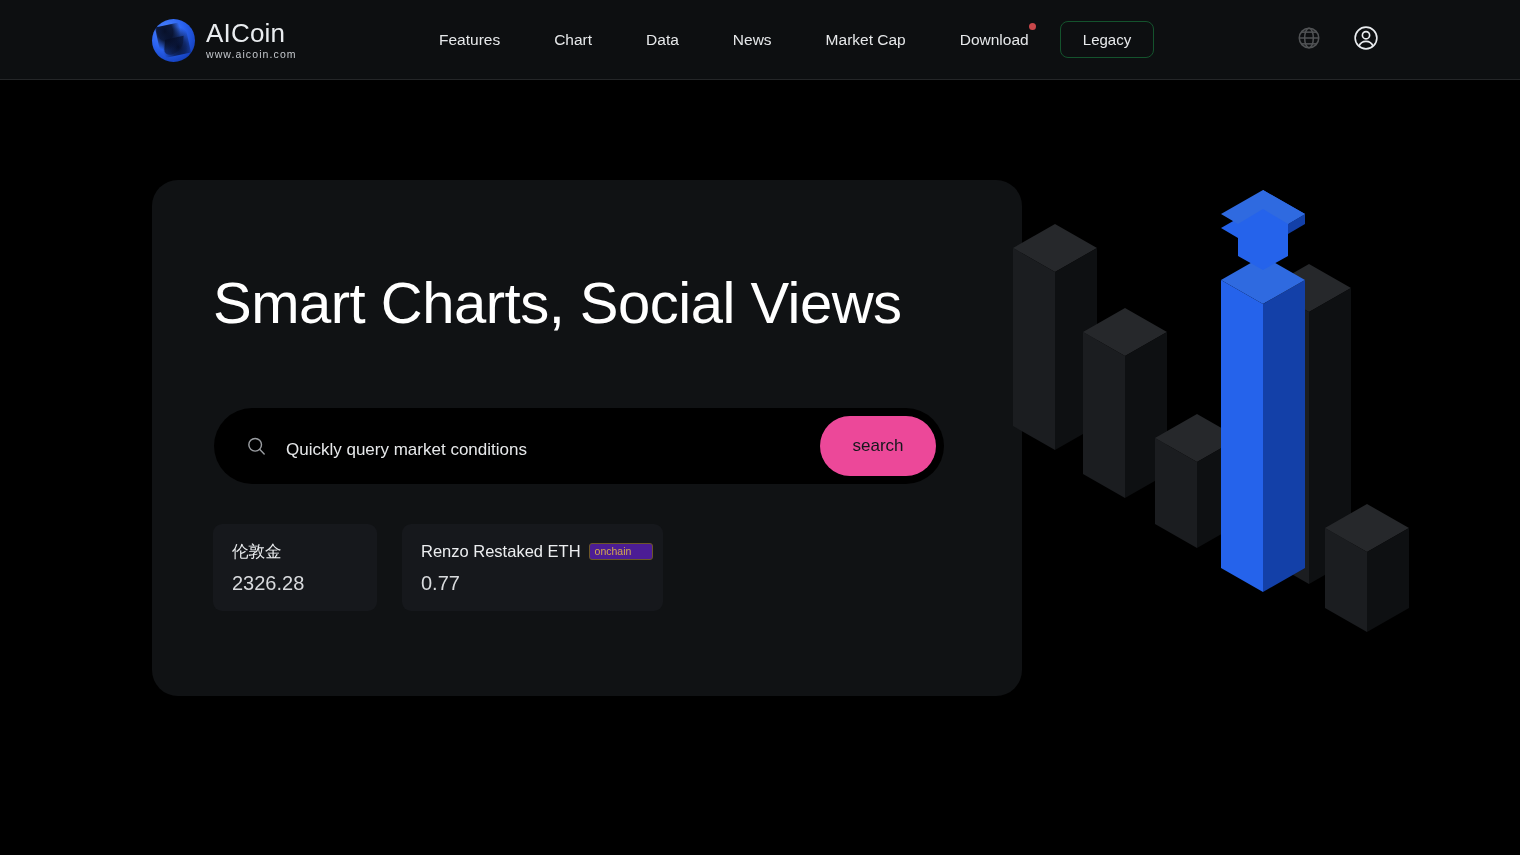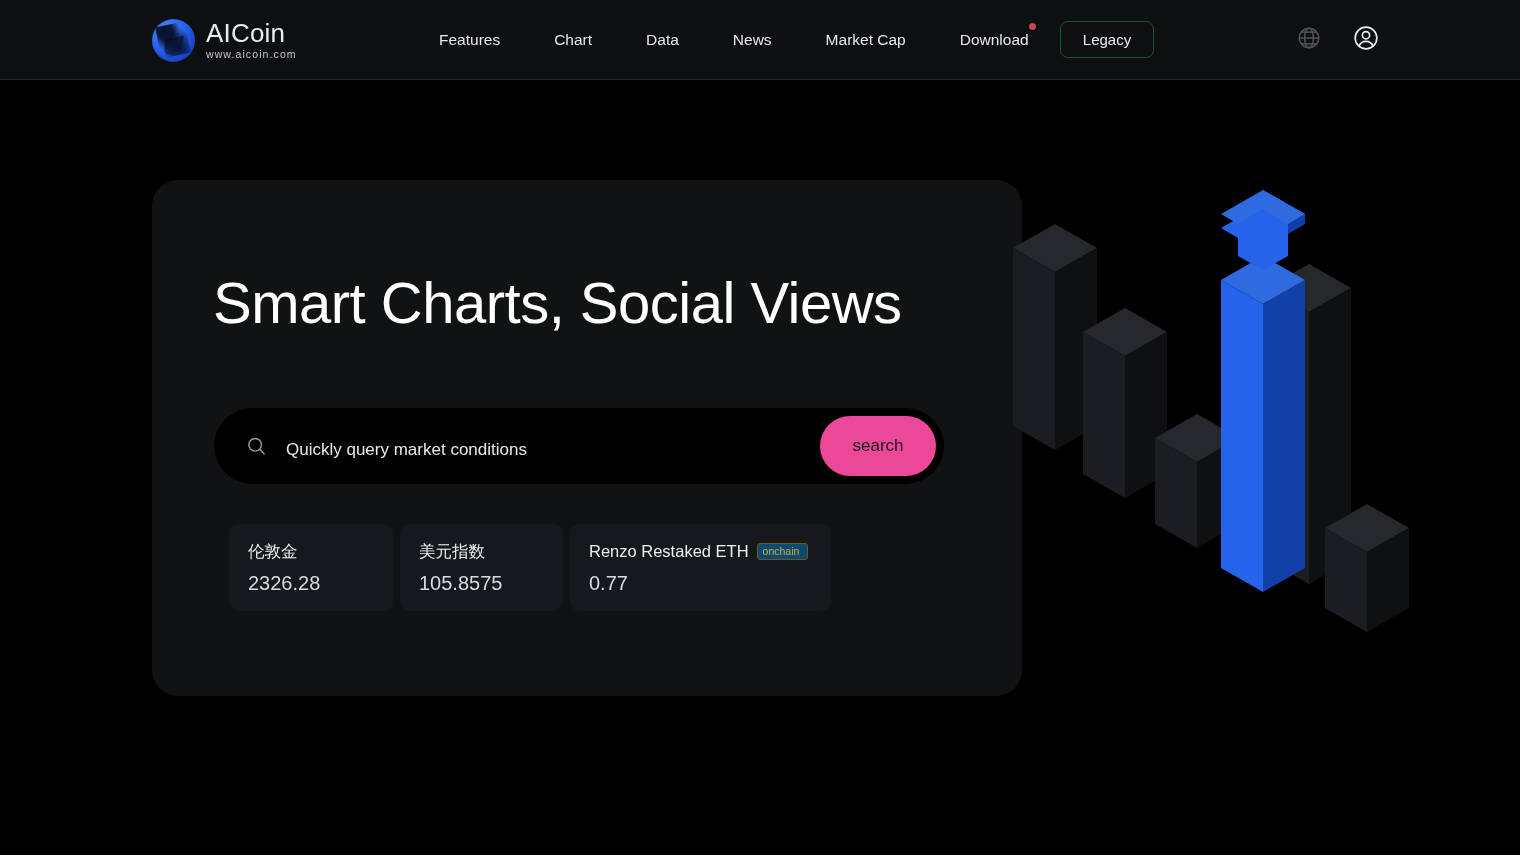--- a/index.html
+++ b/index.html
@@ -212,11 +212,11 @@
 
   #ticker-row {
     position: absolute;
-    left: 77px;
+    left: 61px;
     top: 344px;
     display: flex;
     align-items: flex-start;
-    gap: 7px;
+    gap: 25px;
   }
   .ticker-card {
     background: #16181c;

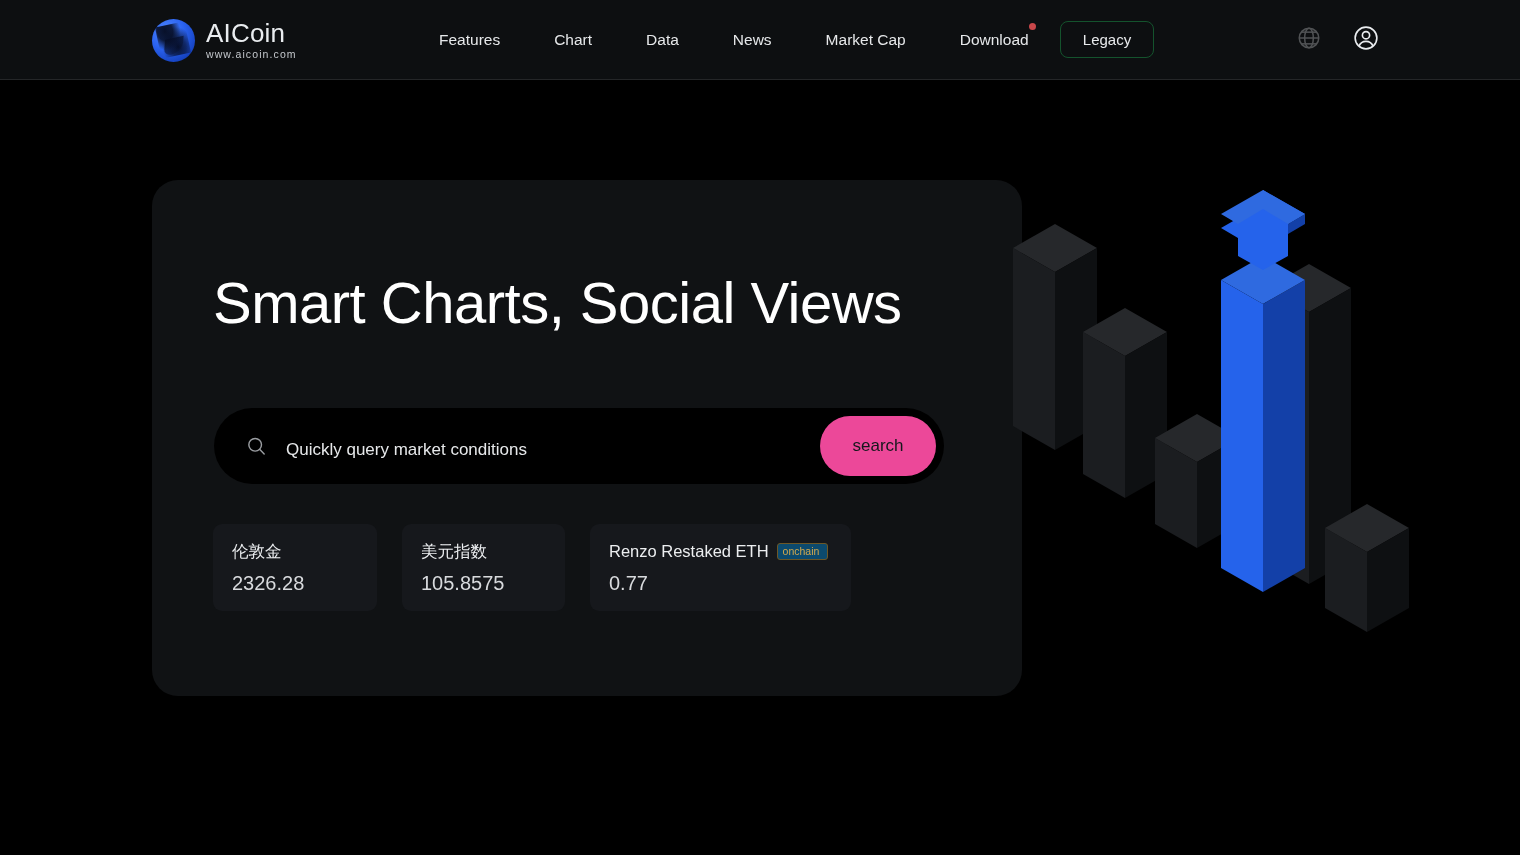--- a/index.html
+++ b/index.html
@@ -352,12 +352,6 @@
         <div class="ticker-value">2326.28</div>
       </div>
 
-      <div class="ticker-card w2">
-        <div class="ticker-head">
-          <span class="ticker-name">美元指数</span>
-        </div>
-        <div class="ticker-value">105.8575</div>
-      </div>
 
       <div class="ticker-card w3">
         <div class="ticker-head">

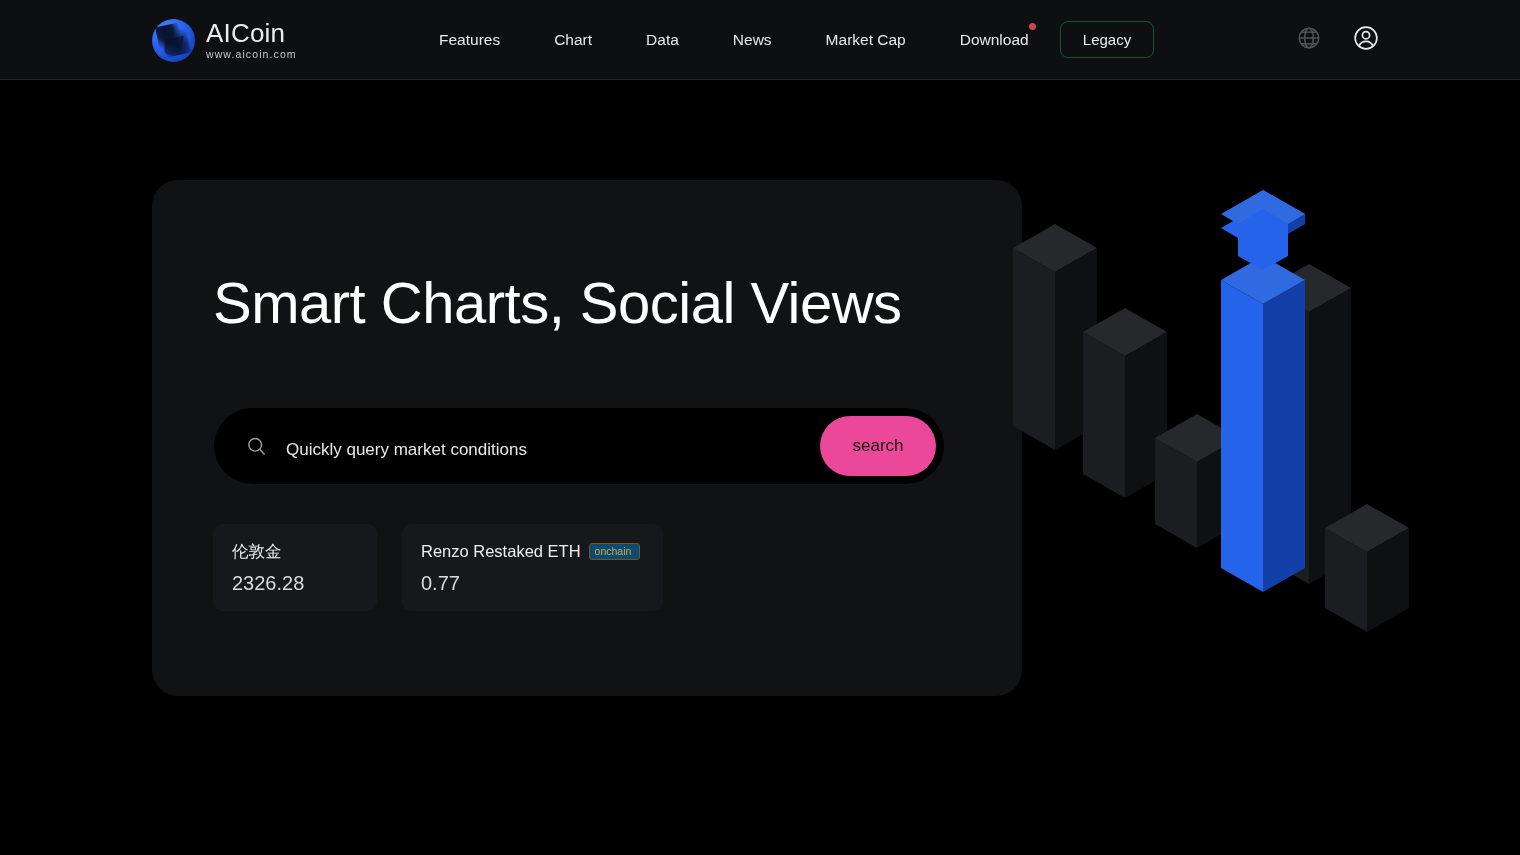--- a/index.html
+++ b/index.html
@@ -240,9 +240,9 @@
     font-size: 10.5px;
     color: #d2a94e;
     border: 1px solid #6d5726;
-    background: #0c4a6e;
+    background: #4c1d95;
     border-radius: 3px;
-    padding: 2px 8px 3px 5px;
+    padding: 2px 21px 3px 5px;
     line-height: 1;
     white-space: nowrap;
   }

